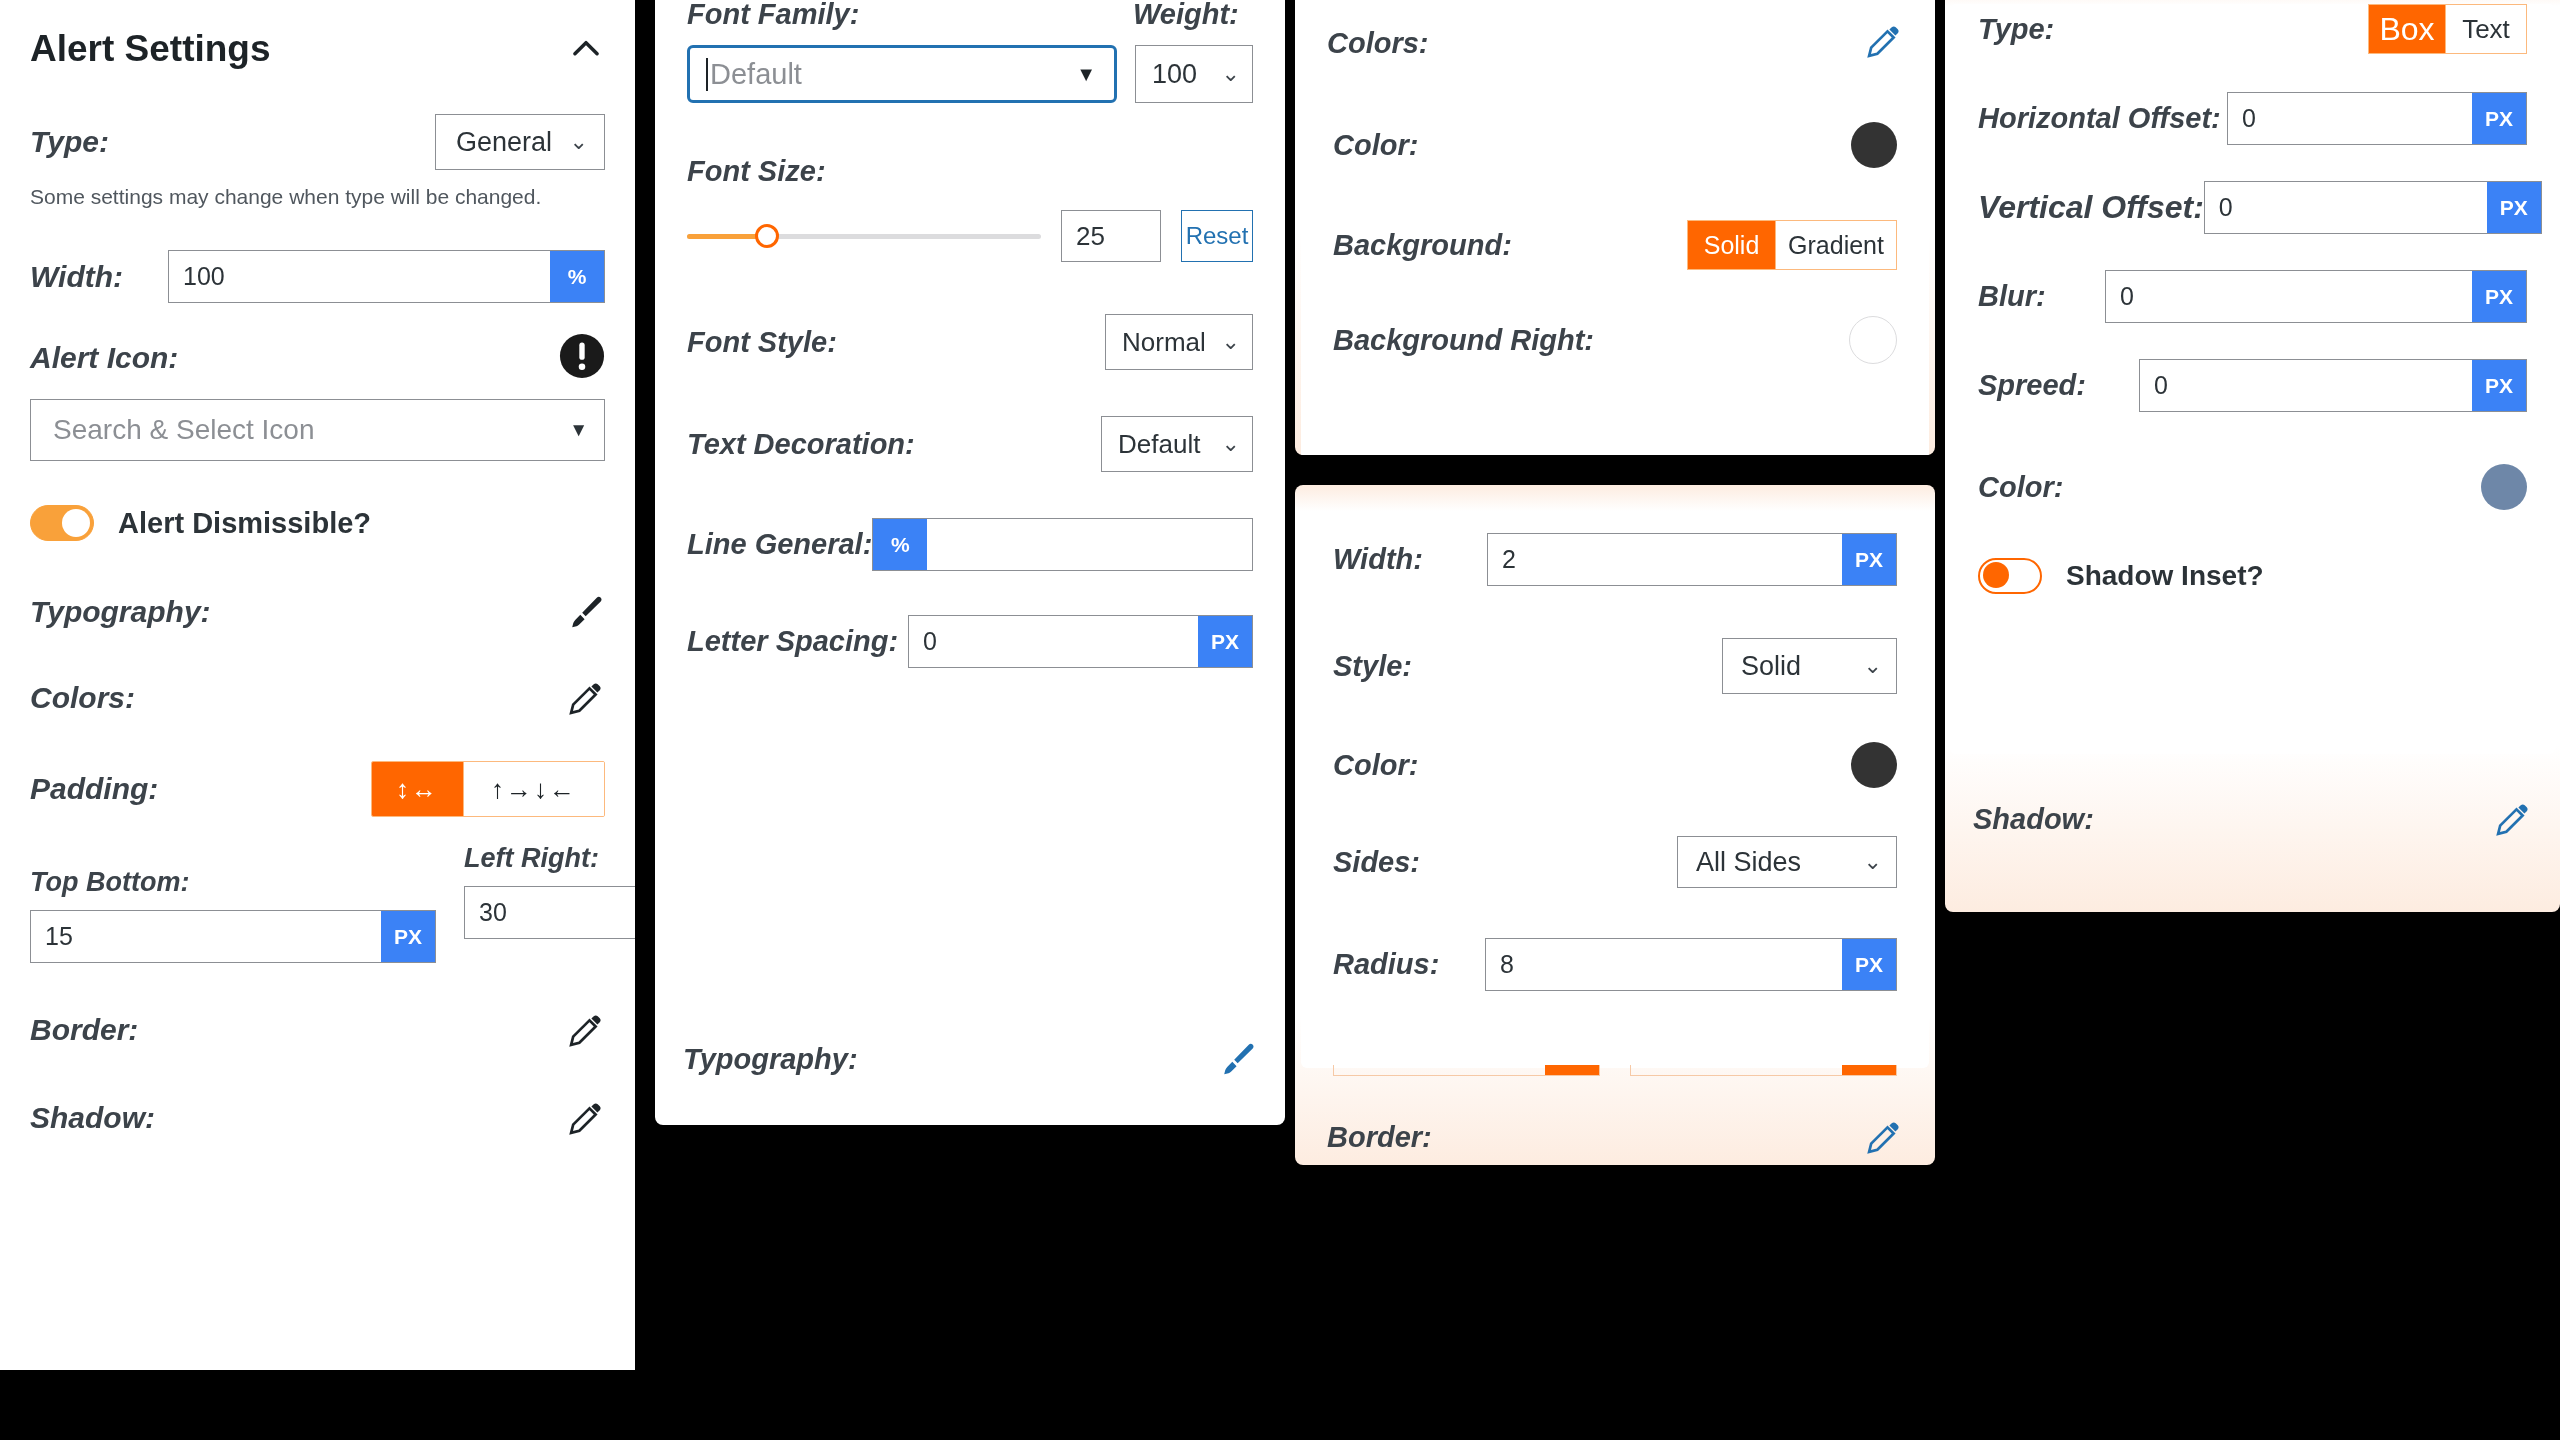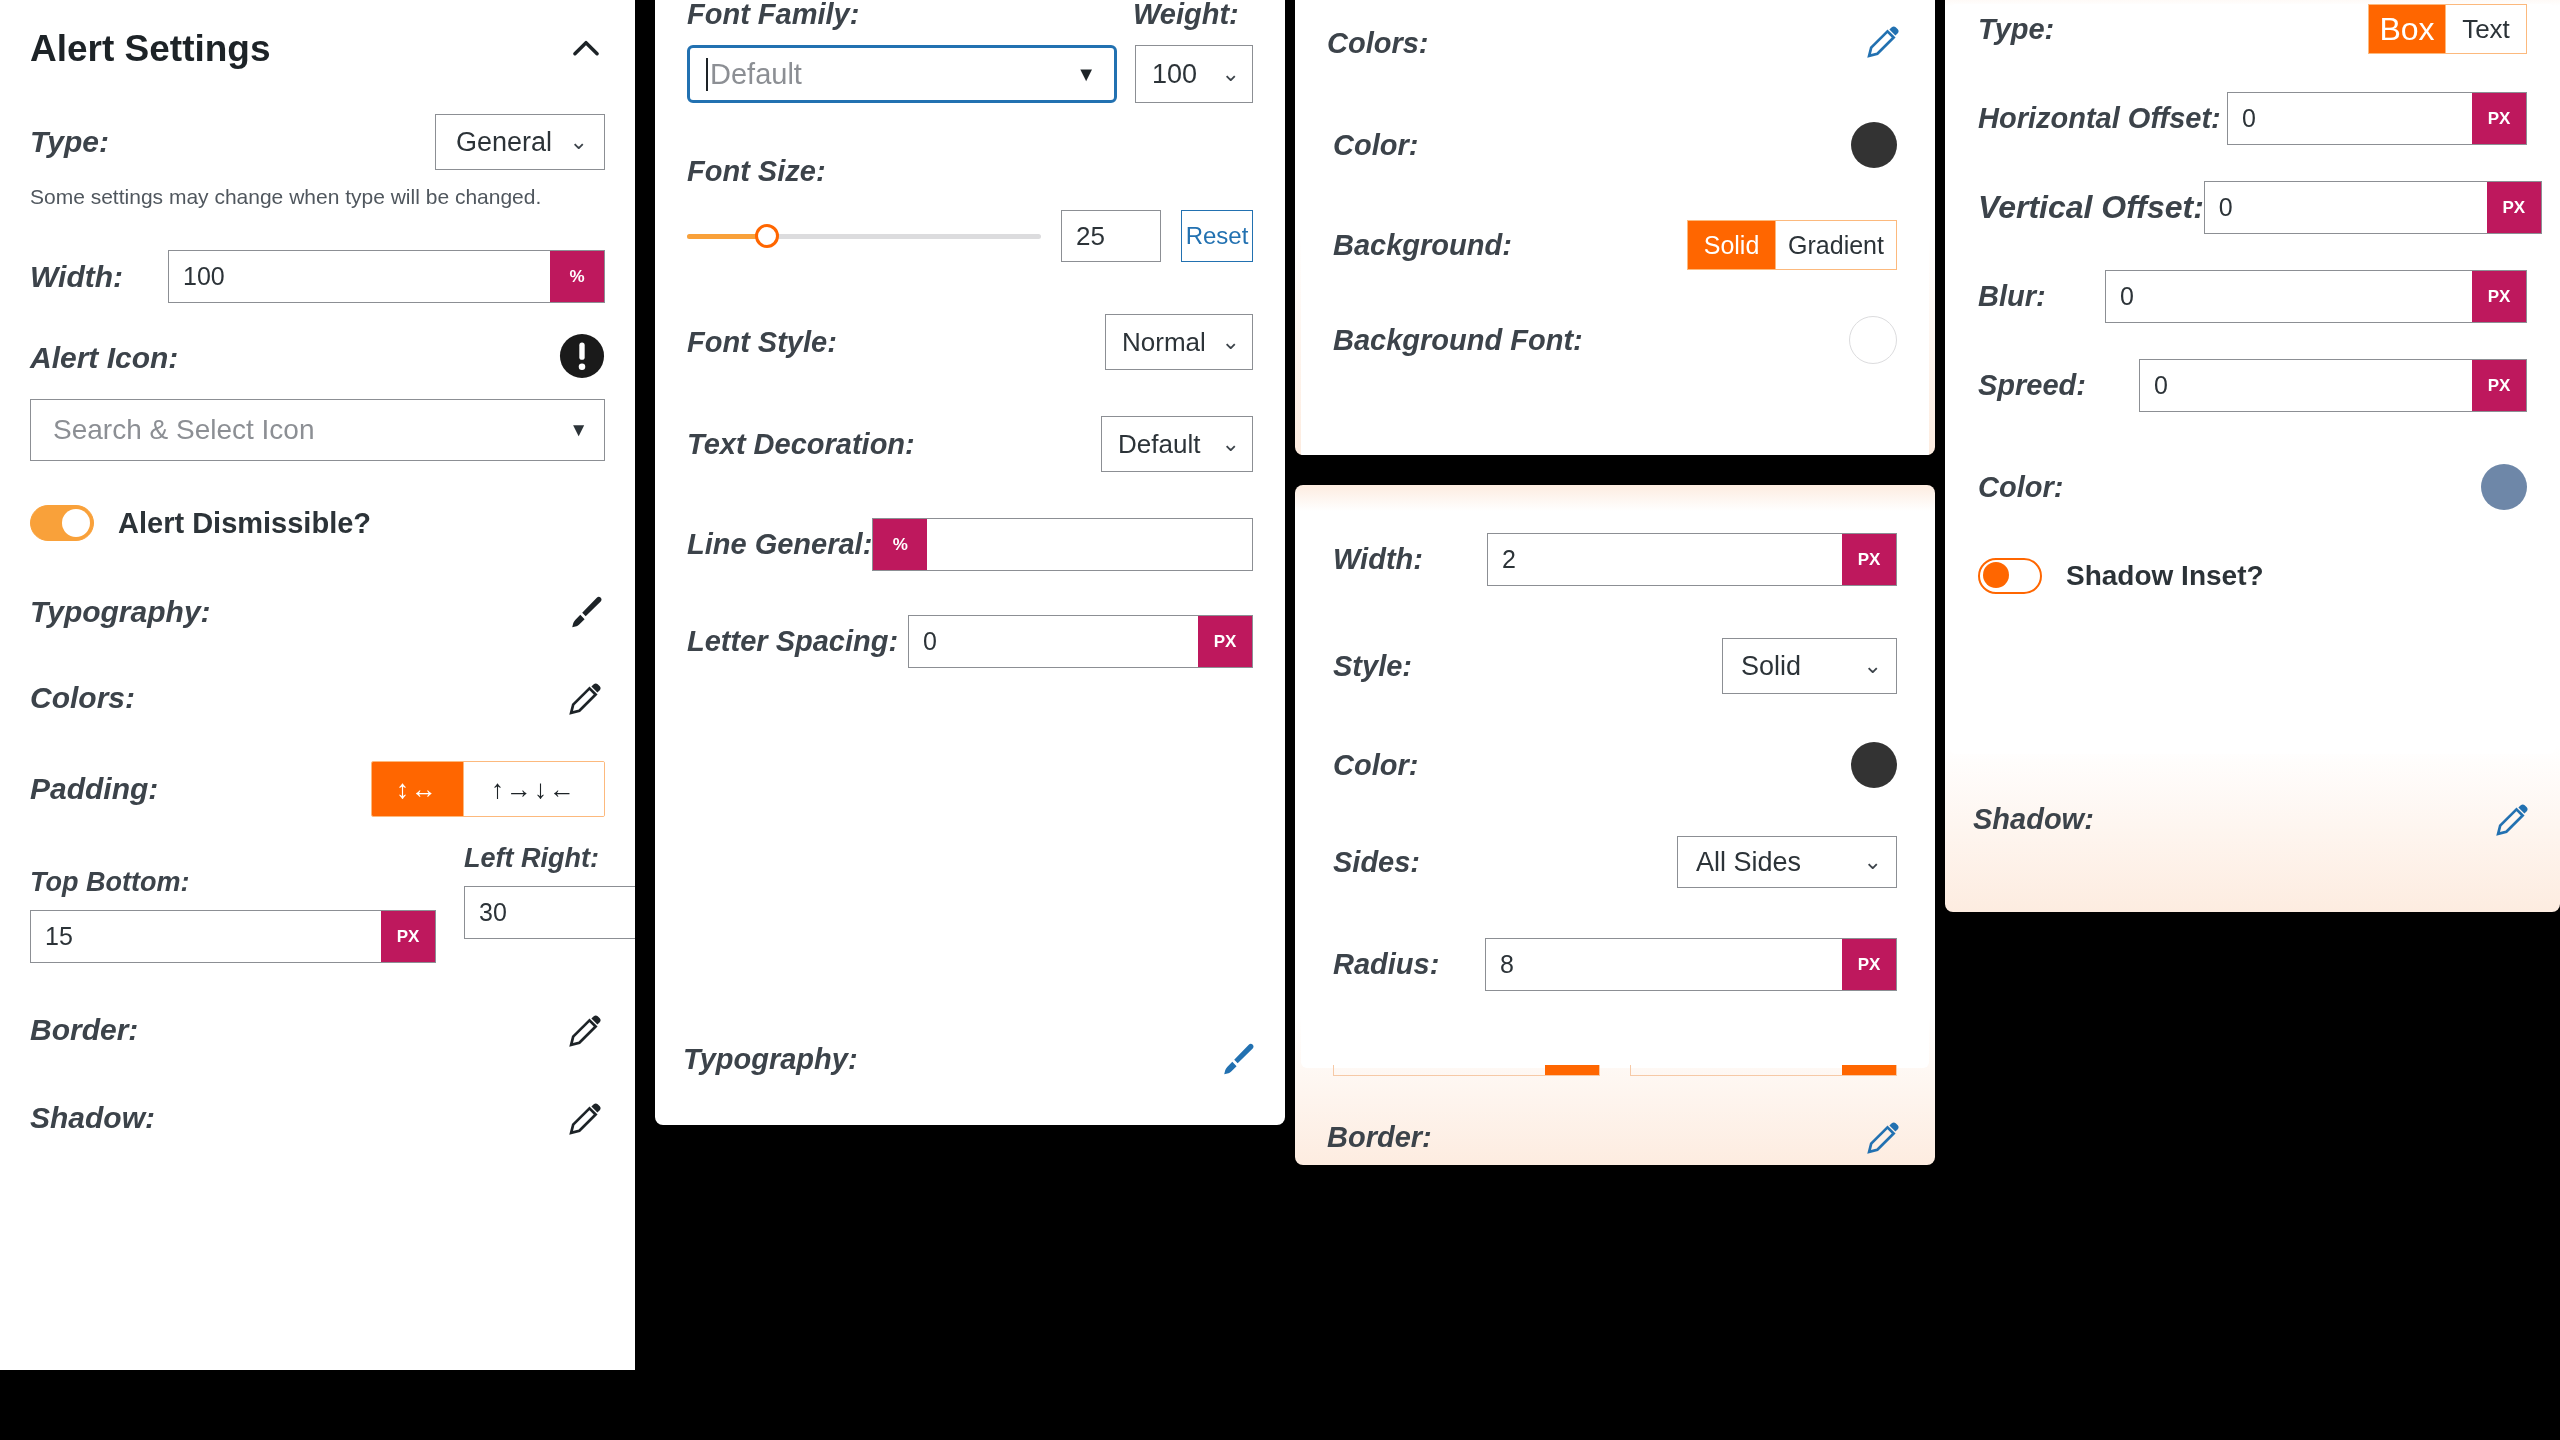--- a/index.html
+++ b/index.html
@@ -28,7 +28,7 @@
     padding:0 14px;background:#fff;
   }
   .unitsfx{
-    background:#be185d;color:#fff;font-weight:bold;font-size:17px;
+    background:#3b82f6;color:#fff;font-weight:bold;font-size:21px;
     display:flex;align-items:center;justify-content:center;
     width:54px;flex:none;
   }

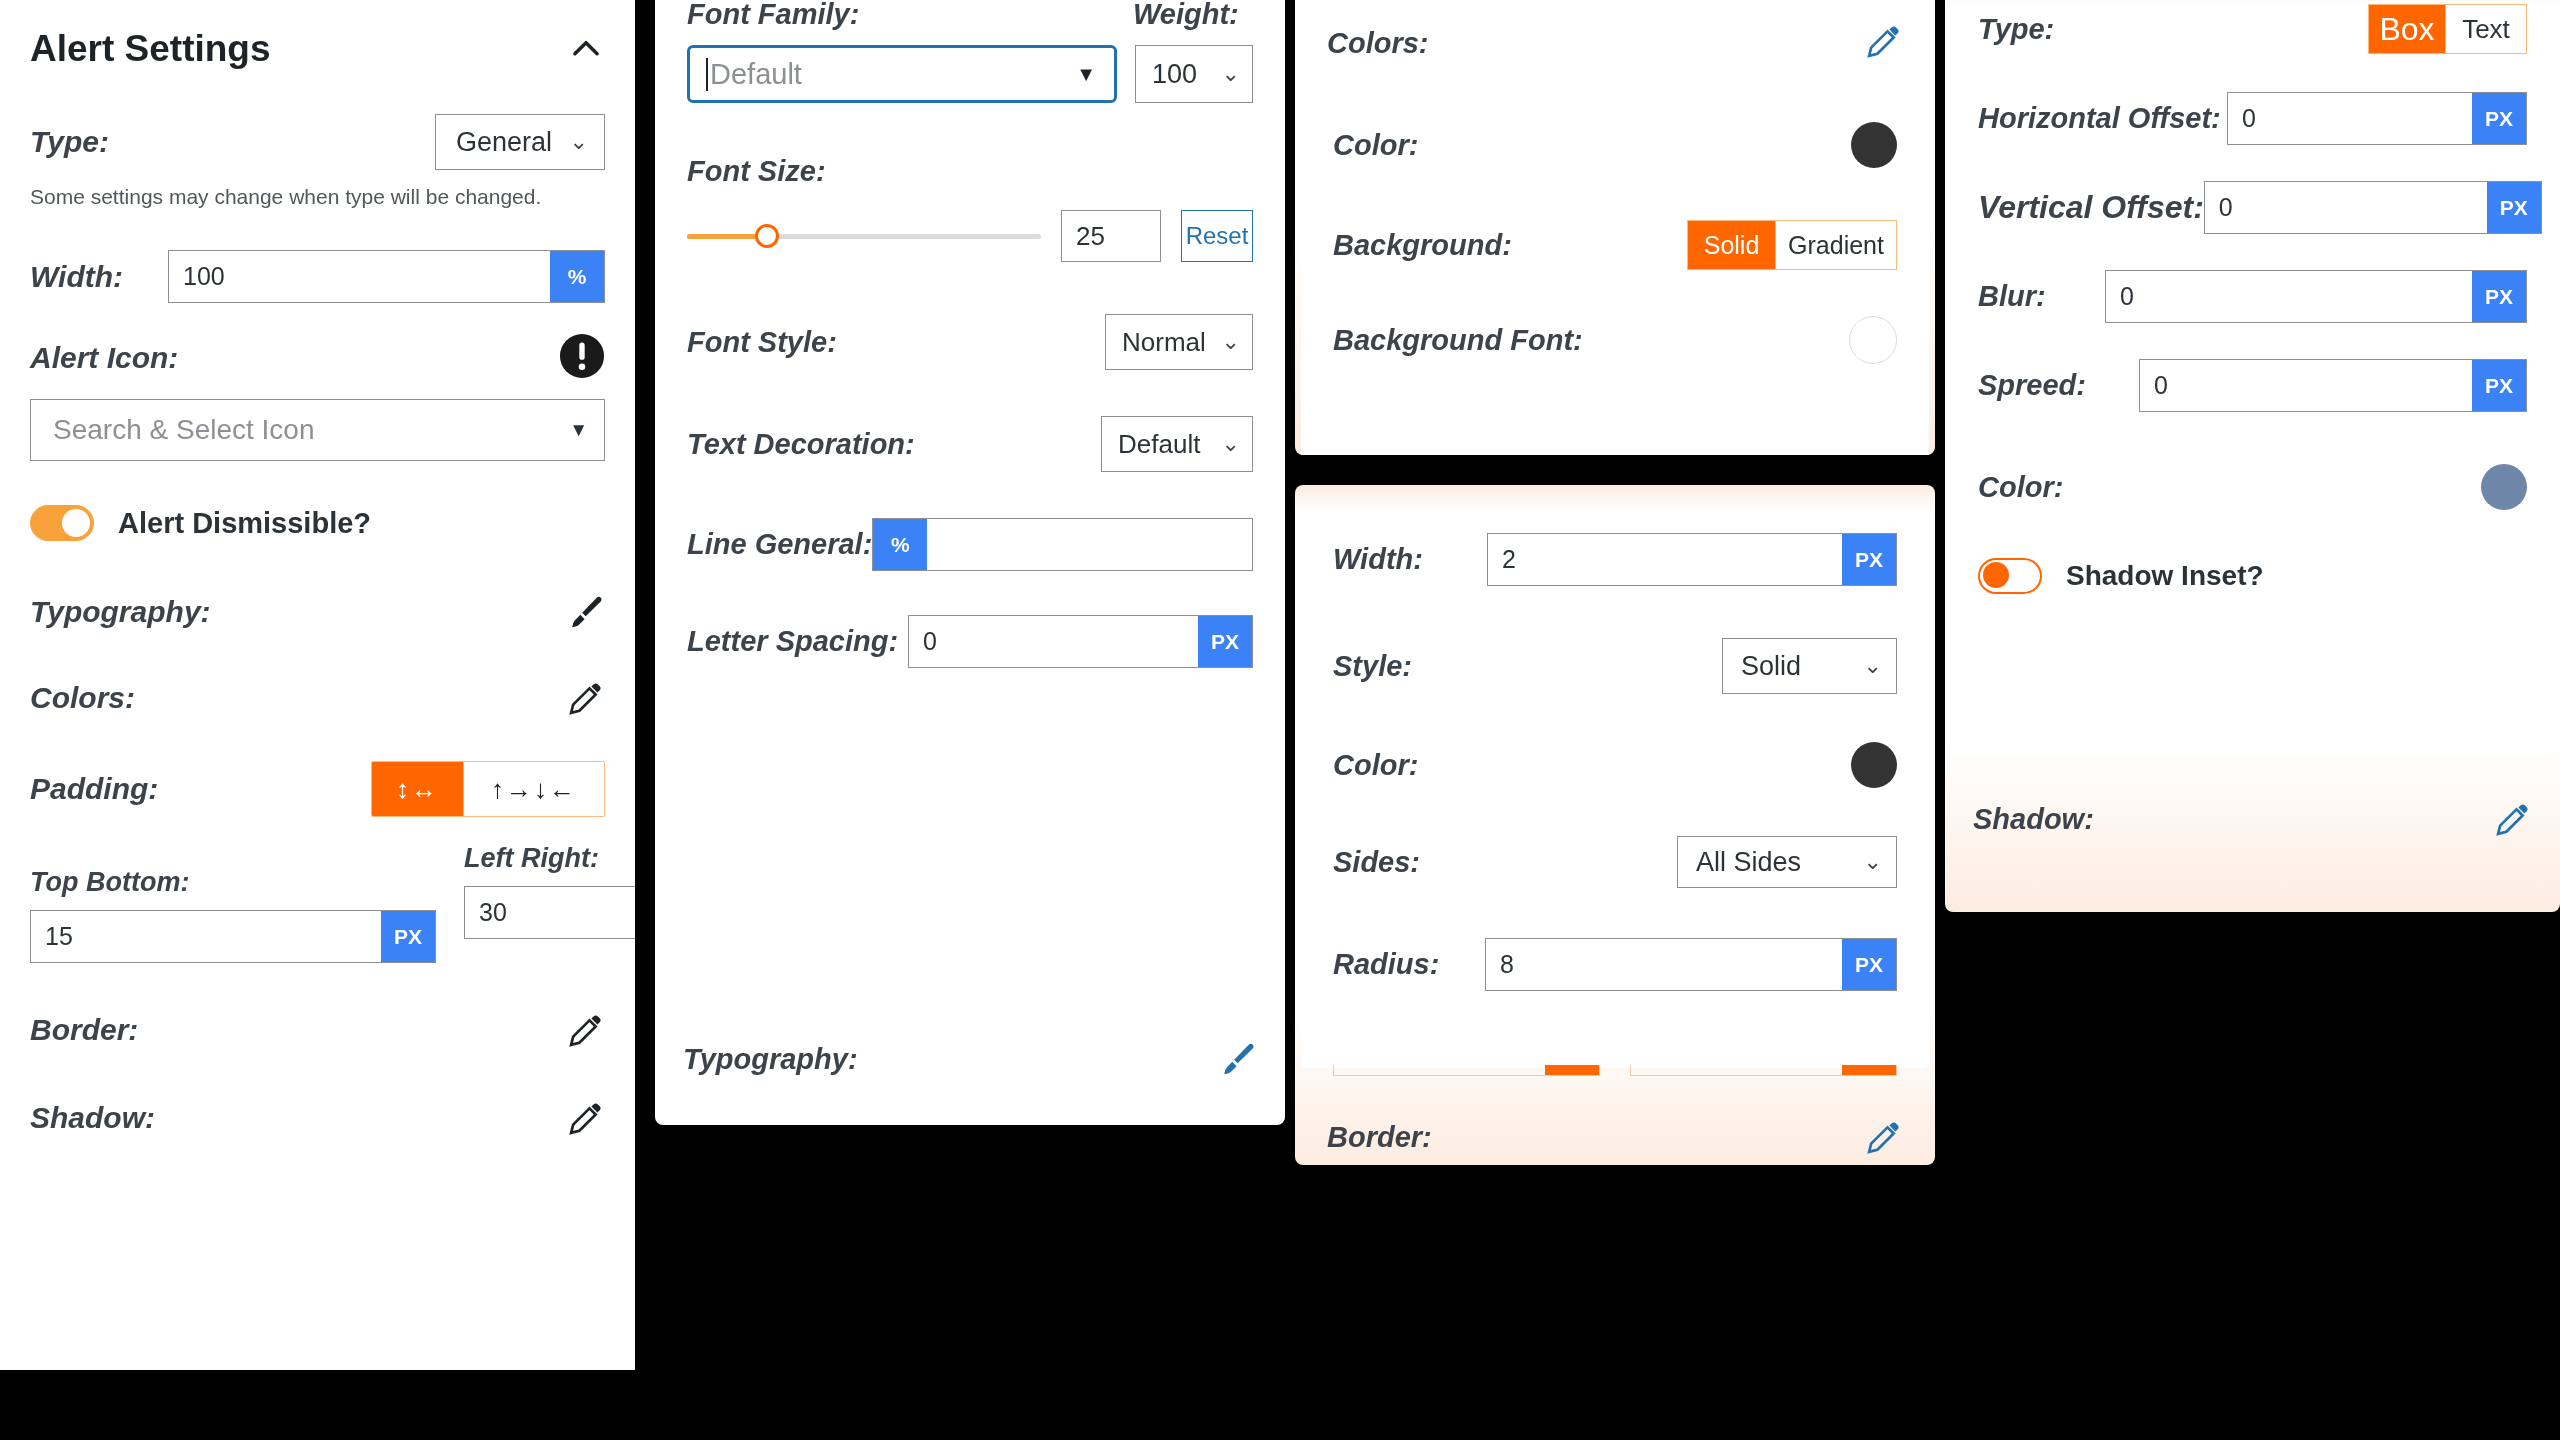--- a/index.html
+++ b/index.html
@@ -331,7 +331,7 @@
     </div>
 
     <div class="row" style="margin-top:46px;">
-      <div class="lbl" style="font-size:29px;">Background Font:</div>
+      <div class="lbl" style="font-size:29px;">Background Right:</div>
       <div class="sw" style="background:#fff;border:1px solid #dcdcde;"></div>
     </div>
   </div>

